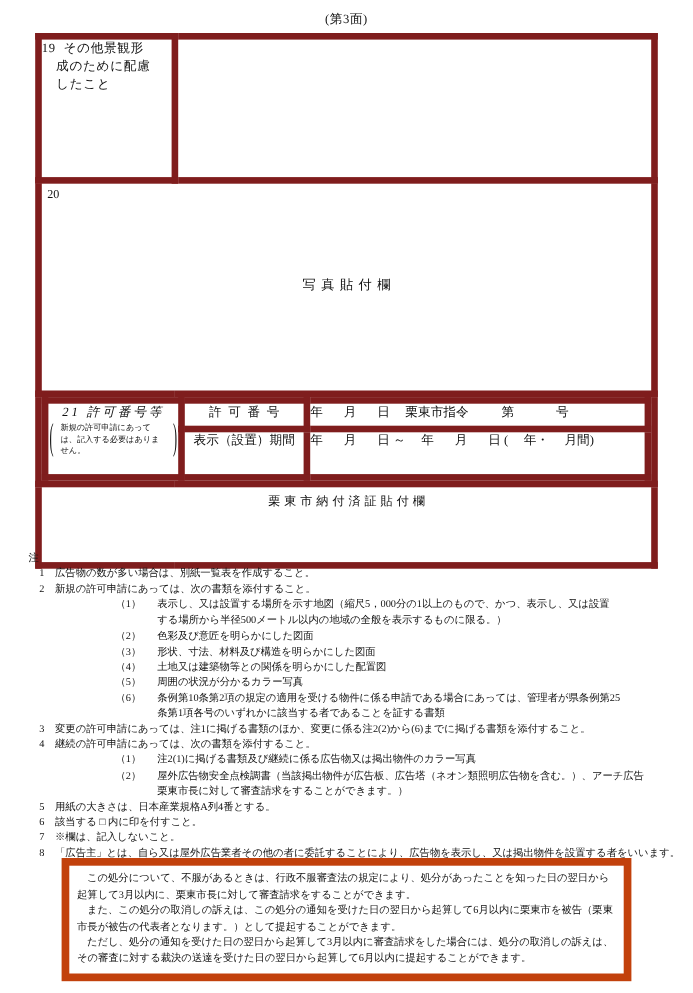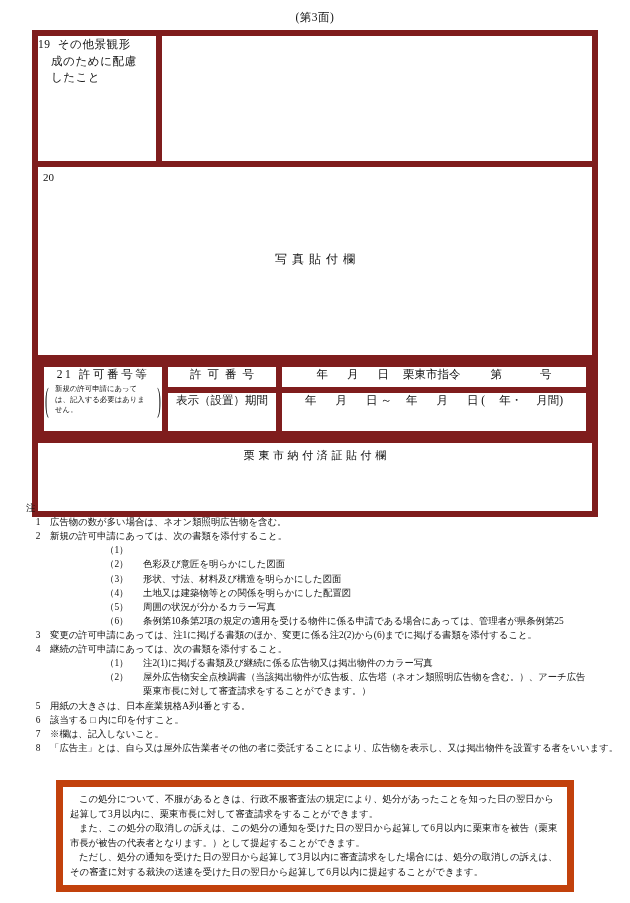--- a/index.html
+++ b/index.html
@@ -100,6 +100,7 @@
     letter-spacing: 2.6px;
     text-align: center;
     white-space: nowrap;
+    font-style: italic;
   }
   .label-21-note {
     position: relative;

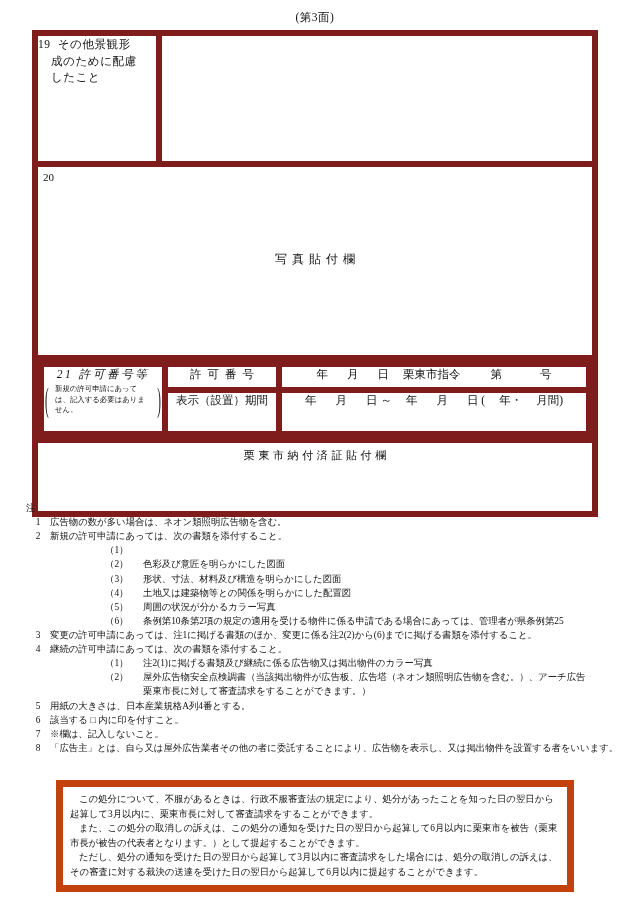--- a/index.html
+++ b/index.html
@@ -131,7 +131,6 @@
   .cell-21-row2 { height: 38px; margin-top: 20px; }
   .cell-21-val {
     font-size: 11.5px;
-    text-align: center;
     white-space: nowrap;
     padding: 0 6px;
   }

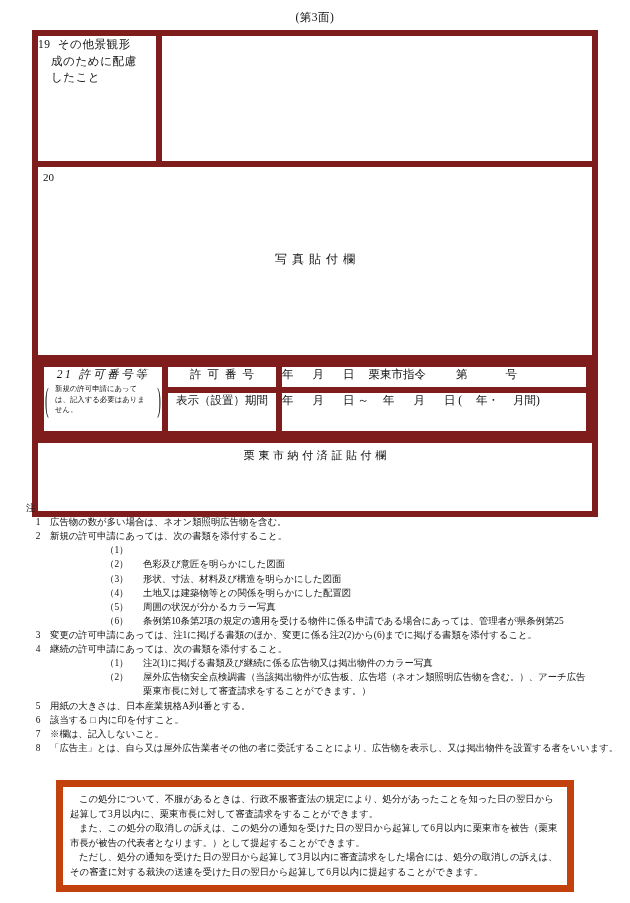--- a/index.html
+++ b/index.html
@@ -276,7 +276,7 @@
 
     <div class="note-row">
       <span class="note-num">1</span>
-      <span class="note-body">広告物の数が多い場合は、ネオン類照明広告物を含む。</span>
+      <span class="note-body">広告物の数が多い場合は、別紙一覧表を作成すること。</span>
     </div>
 
     <div class="note-row">

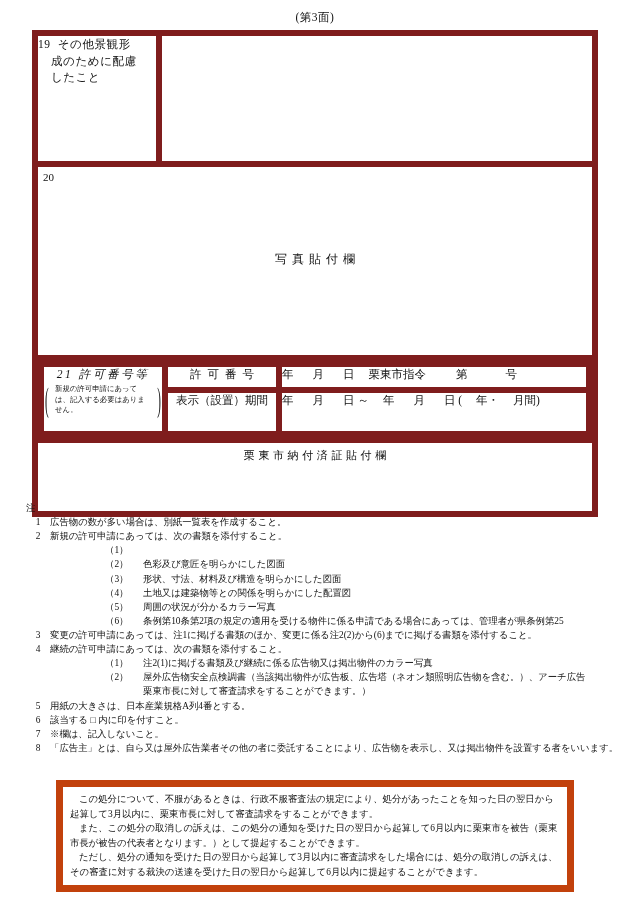--- a/index.html
+++ b/index.html
@@ -285,6 +285,7 @@
     </div>
     <div class="sub-row">
       <span class="sub-num">（1）</span>
+      <span class="sub-body"><span>表示し、又は設置する場所を示す地図（縮尺5，000分の1以上のもので、かつ、表示し、又は設置</span><span class="cont">する場所から半径500メートル以内の地域の全般を表示するものに限る。）</span></span>
     </div>
     <div class="sub-row">
       <span class="sub-num">（2）</span>

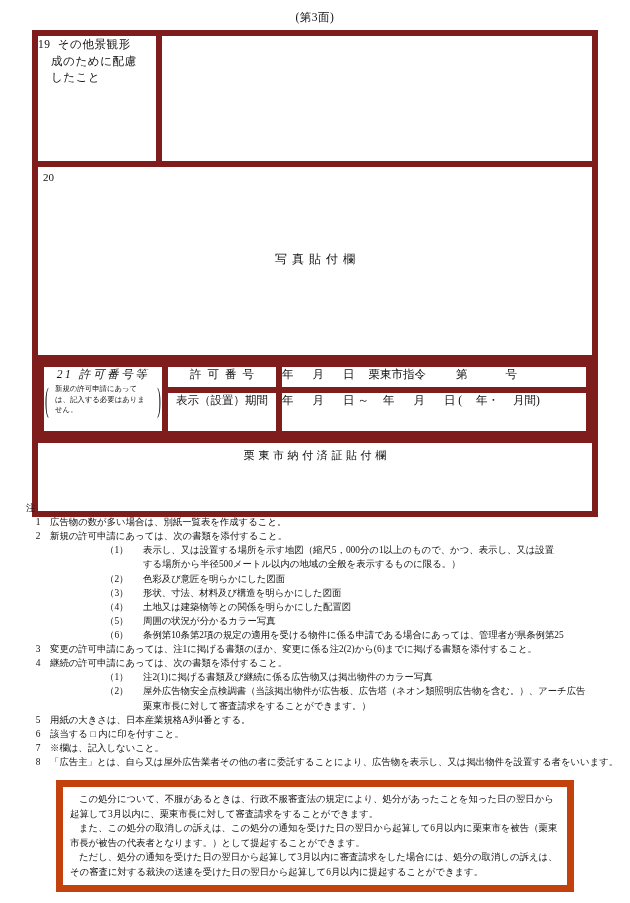--- a/index.html
+++ b/index.html
@@ -305,7 +305,7 @@
     </div>
     <div class="sub-row">
       <span class="sub-num">（6）</span>
-      <span class="sub-body"><span>条例第10条第2項の規定の適用を受ける物件に係る申請である場合にあっては、管理者が県条例第25</span></span>
+      <span class="sub-body"><span>条例第10条第2項の規定の適用を受ける物件に係る申請である場合にあっては、管理者が県条例第25</span><span class="cont">条第1項各号のいずれかに該当する者であることを証する書類</span></span>
     </div>
 
     <div class="note-row">

